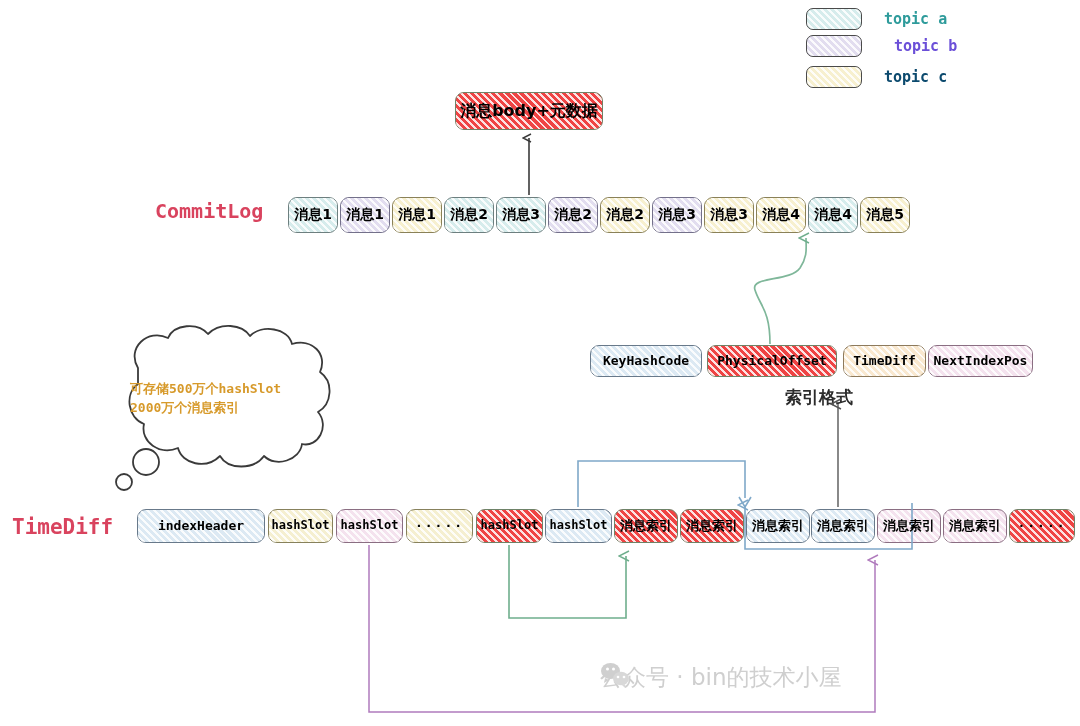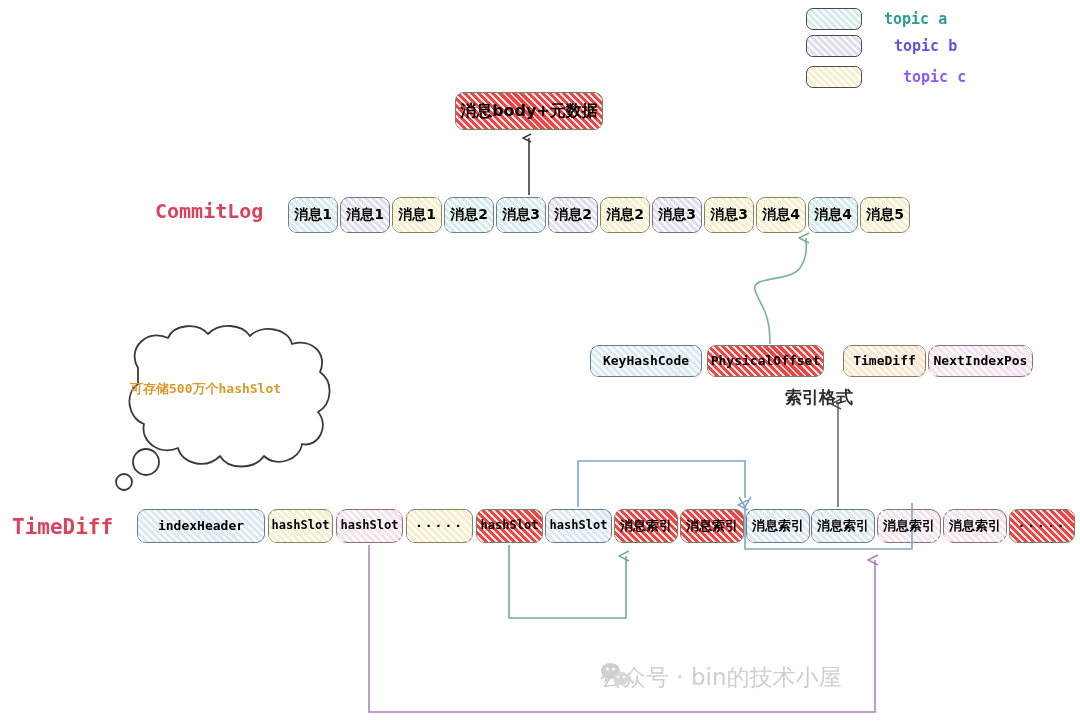--- a/index.html
+++ b/index.html
@@ -76,7 +76,7 @@
   </div>
   <div class="legend-row" style="left:806px;top:66px;">
     <div class="legend-swatch hatch t-c"></div>
-    <div class="legend-text" style="color:#8b5cf6;margin-left:19px;">topic c</div>
+    <div class="legend-text" style="color:#0c4a6e;">topic c</div>
   </div>
 
   <div class="box hatch t-green cn" style="left:455px;top:92px;width:148px;height:38px;font-size:16px;">

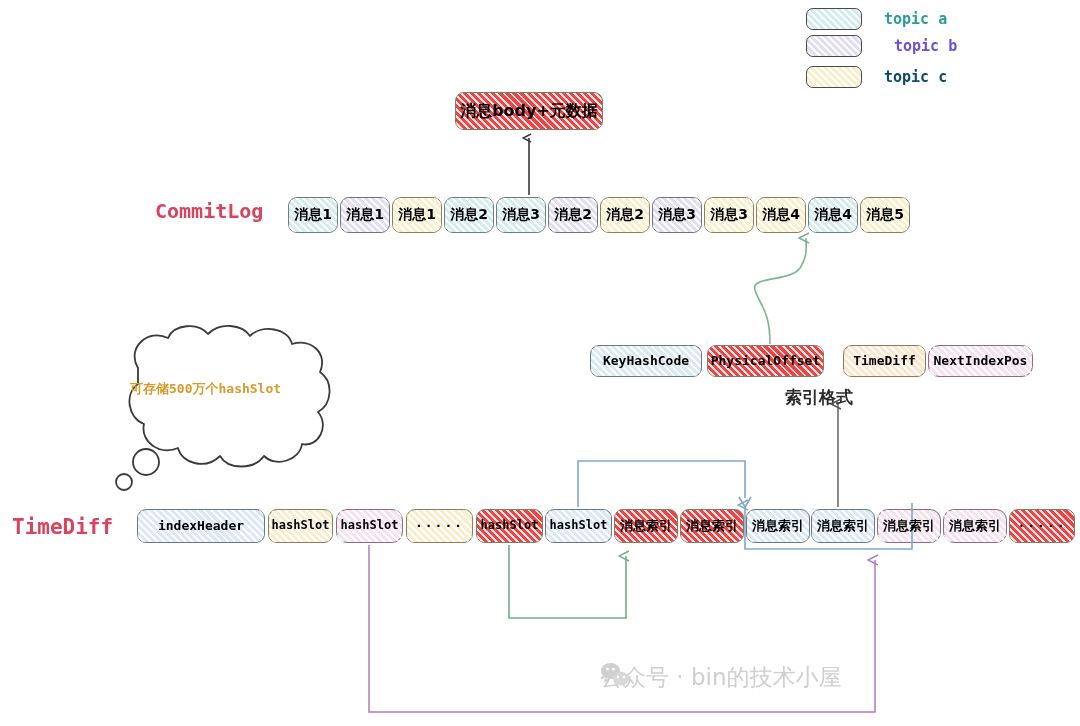--- a/index.html
+++ b/index.html
@@ -127,7 +127,7 @@
   <div class="box hatch t-blue mono" style="left:590px;top:345px;width:112px;height:32px;font-size:13px;justify-content:center;">
     <span>KeyHashCode</span>
     </div>
-  <div class="box hatch t-green mono" style="left:707px;top:345px;width:117px;height:32px;font-size:13px;">
+  <div class="box hatch t-green mono" style="left:707px;top:345px;width:130px;height:32px;font-size:13px;">
     <span>PhysicalOffset</span>
     </div>
   <div class="box hatch t-orange mono" style="left:843px;top:345px;width:83px;height:32px;font-size:13px;">

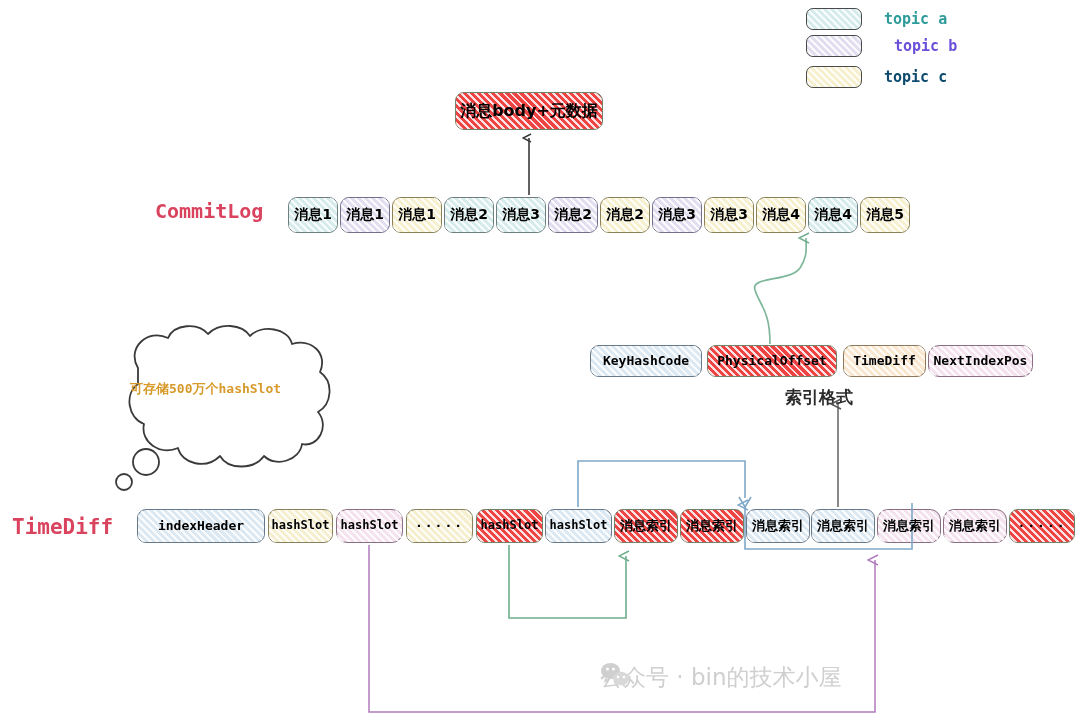--- a/index.html
+++ b/index.html
@@ -28,7 +28,7 @@
   .t-c{background:#f7f0cf;border-color:#8a8158;}
   .t-green{background:#ef4444;border-color:#6e8368;}
   .t-blue{background:#dce9f3;border-color:#68798a;}
-  .t-pink{background:#f4e2ee;border-color:#8a6e82;border-radius:11px;}
+  .t-pink{background:#f4e2ee;border-color:#8a6e82;}
   .t-orange{background:#f9e8cf;border-color:#8d7a5c;}
   .t-yellowi{background:#f5efd0;border-color:#87815c;}
 

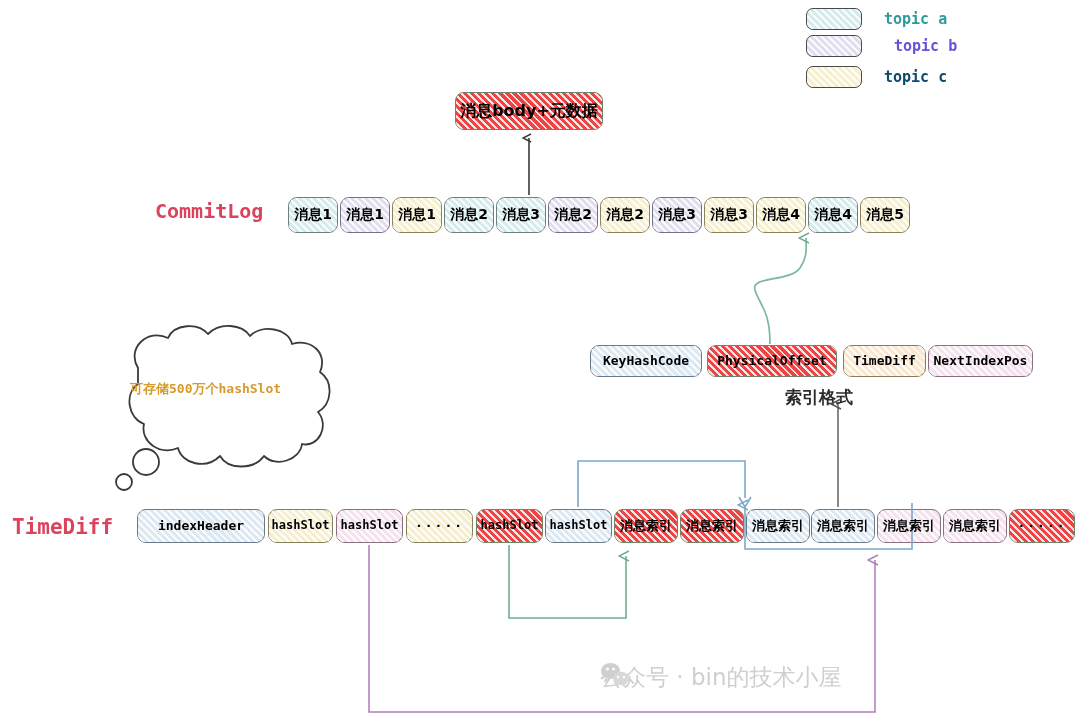--- a/index.html
+++ b/index.html
@@ -151,6 +151,7 @@
     </svg>
     <div class="cloudtext">
       <div>可存储500万个hashSlot</div>
+      <div>2000万个消息索引</div>
     </div>
   </div>
 

